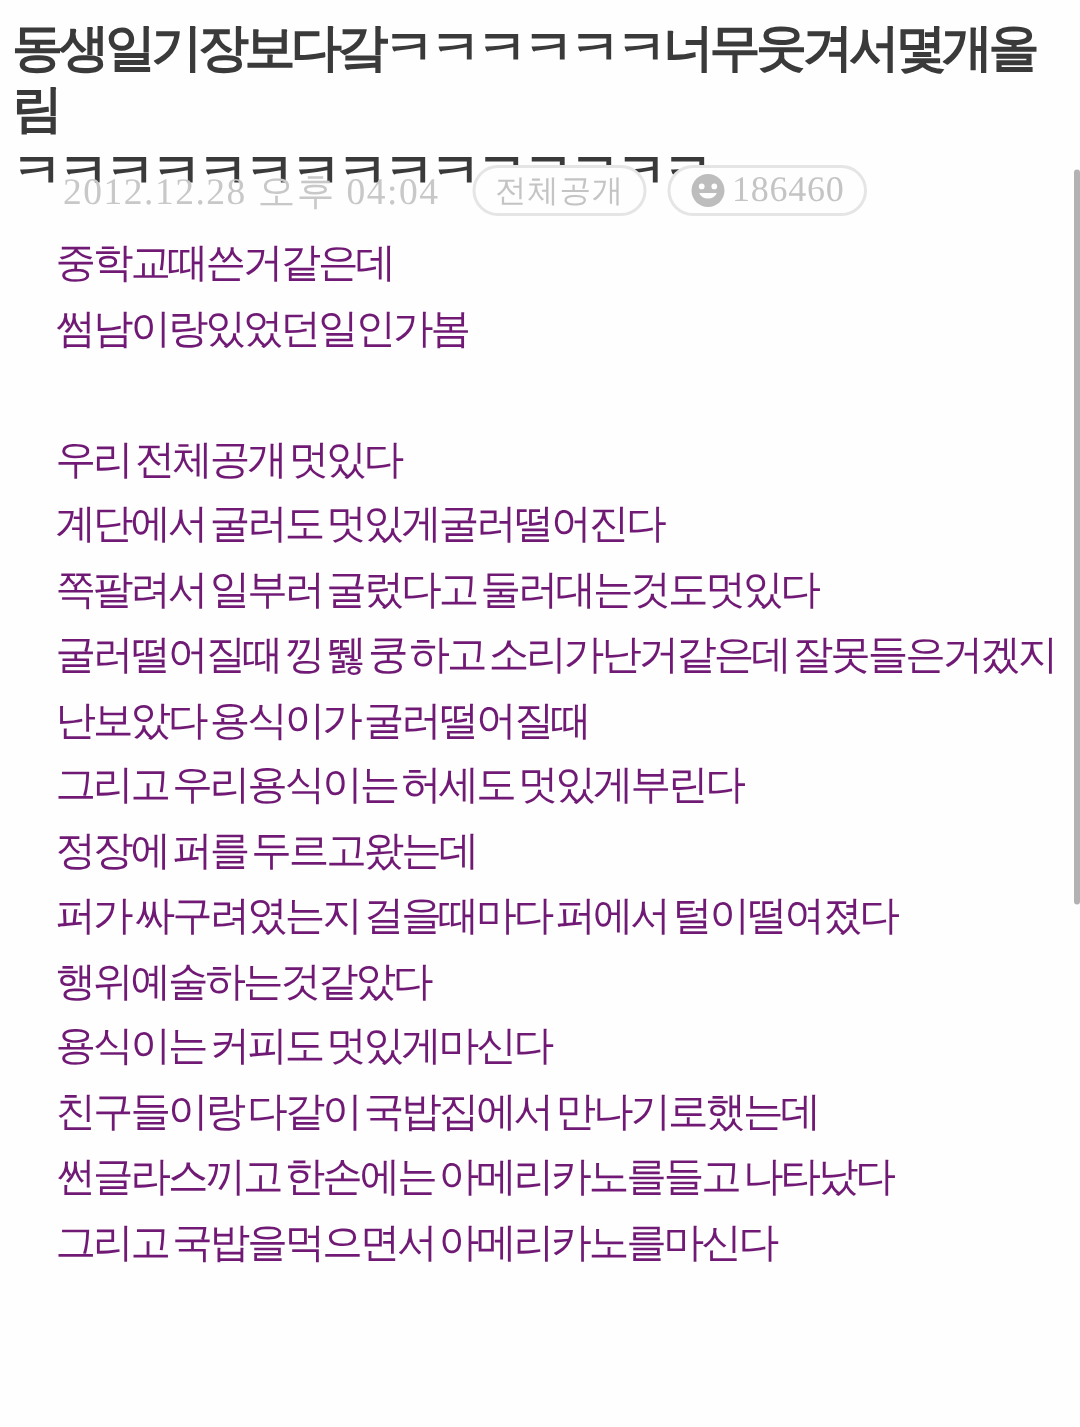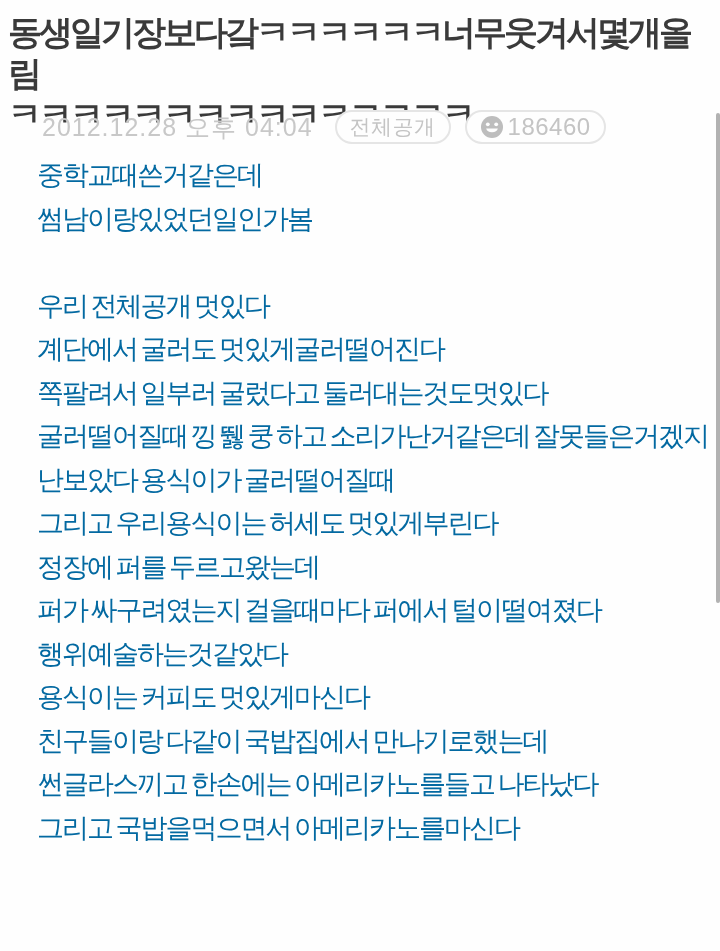--- a/index.html
+++ b/index.html
@@ -13,7 +13,7 @@
     height: 951px;
     background: #fefefe;
     overflow: hidden;
-    font-family: Liberation Sans, sans-serif;
+    font-family: Liberation Serif, serif;
   }
   .post-title {
     position: absolute;

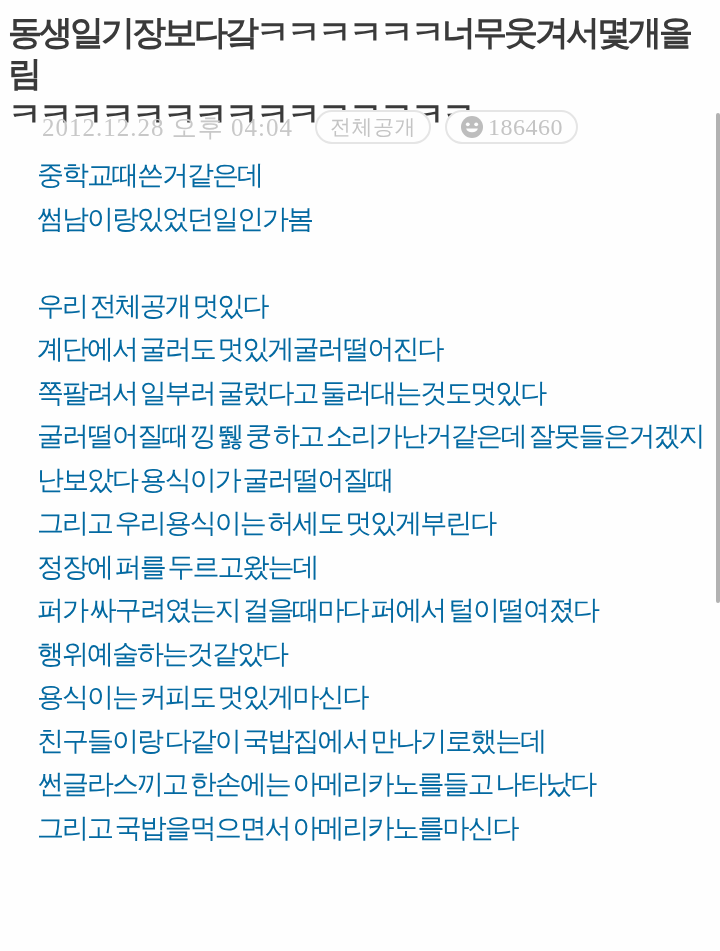--- a/index.html
+++ b/index.html
@@ -72,7 +72,7 @@
     font-size: 27px;
     line-height: 43.5px;
     letter-spacing: -2px;
-    color: #0369a1;
+    color: #701a75;
     word-spacing: -2px;
   }
   .body-line {

